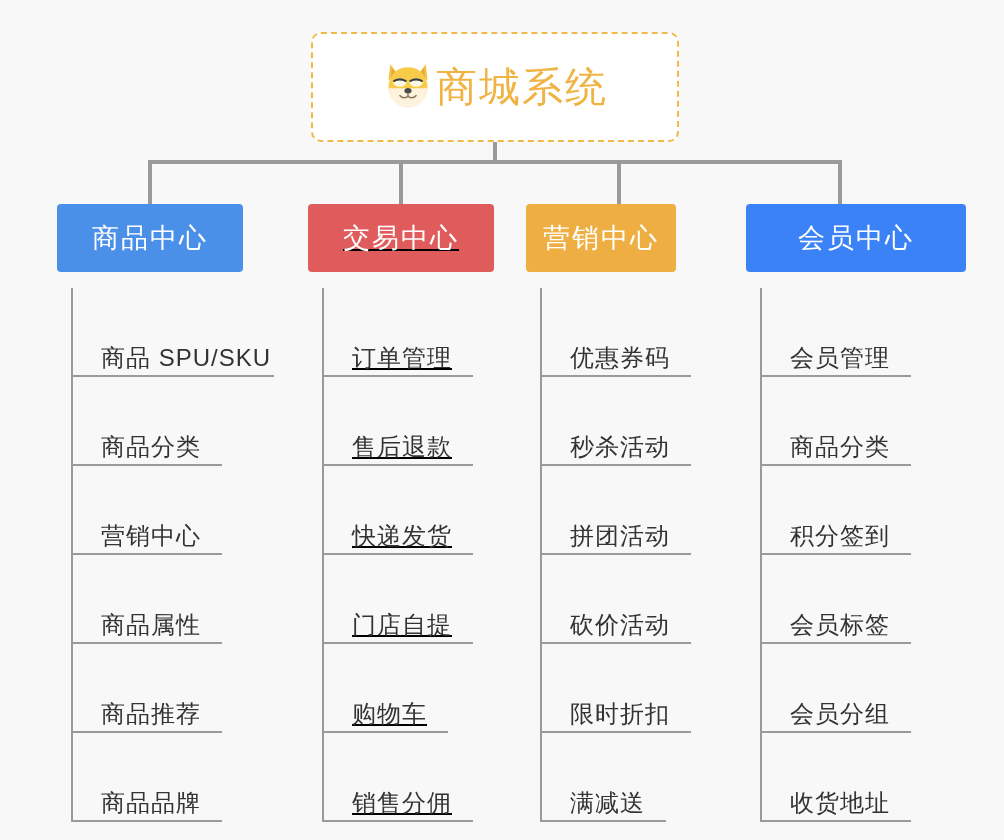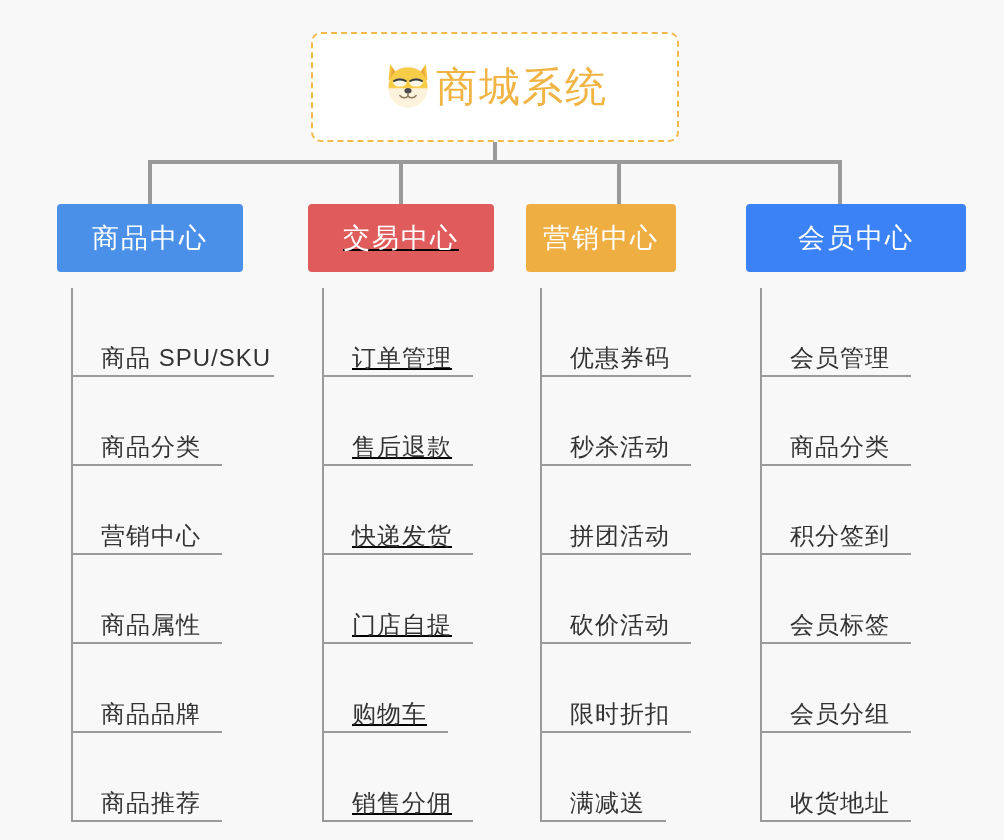--- a/index.html
+++ b/index.html
@@ -116,11 +116,11 @@
         </div>
       <div class="leaf">
           <div class="leaf-line" style="width:151px;"></div>
+          <span class="leaf-label">商品推荐</span>
+        </div>
+      <div class="leaf">
+          <div class="leaf-line" style="width:151px;"></div>
           <span class="leaf-label">商品品牌</span>
-        </div>
-      <div class="leaf">
-          <div class="leaf-line" style="width:151px;"></div>
-          <span class="leaf-label">商品推荐</span>
         </div>
     </div>
   </div>

